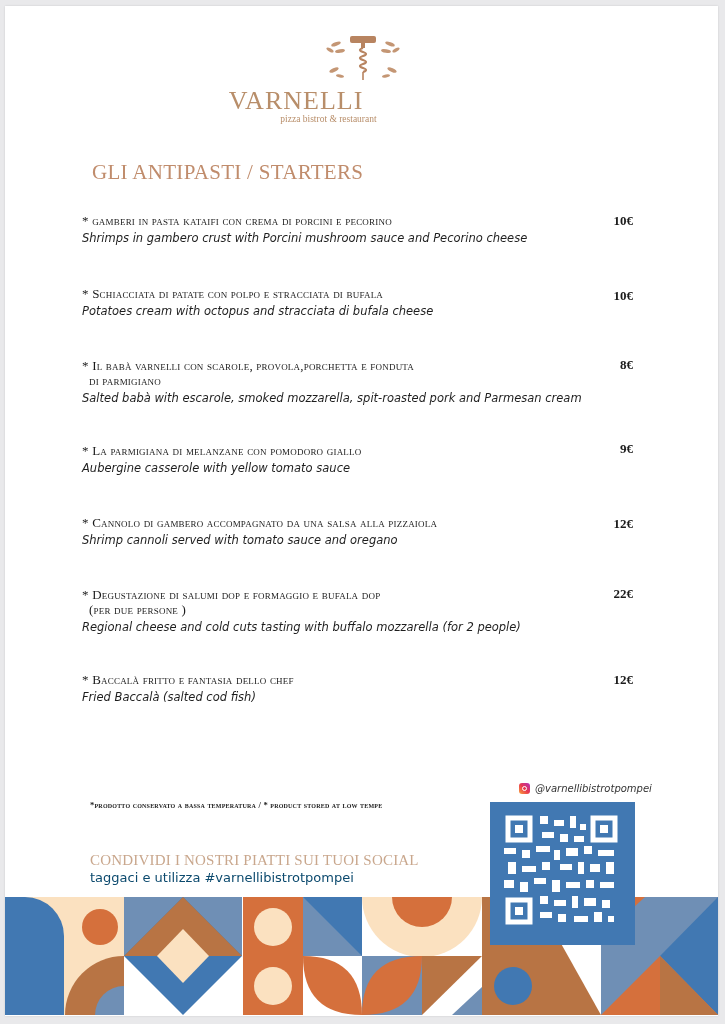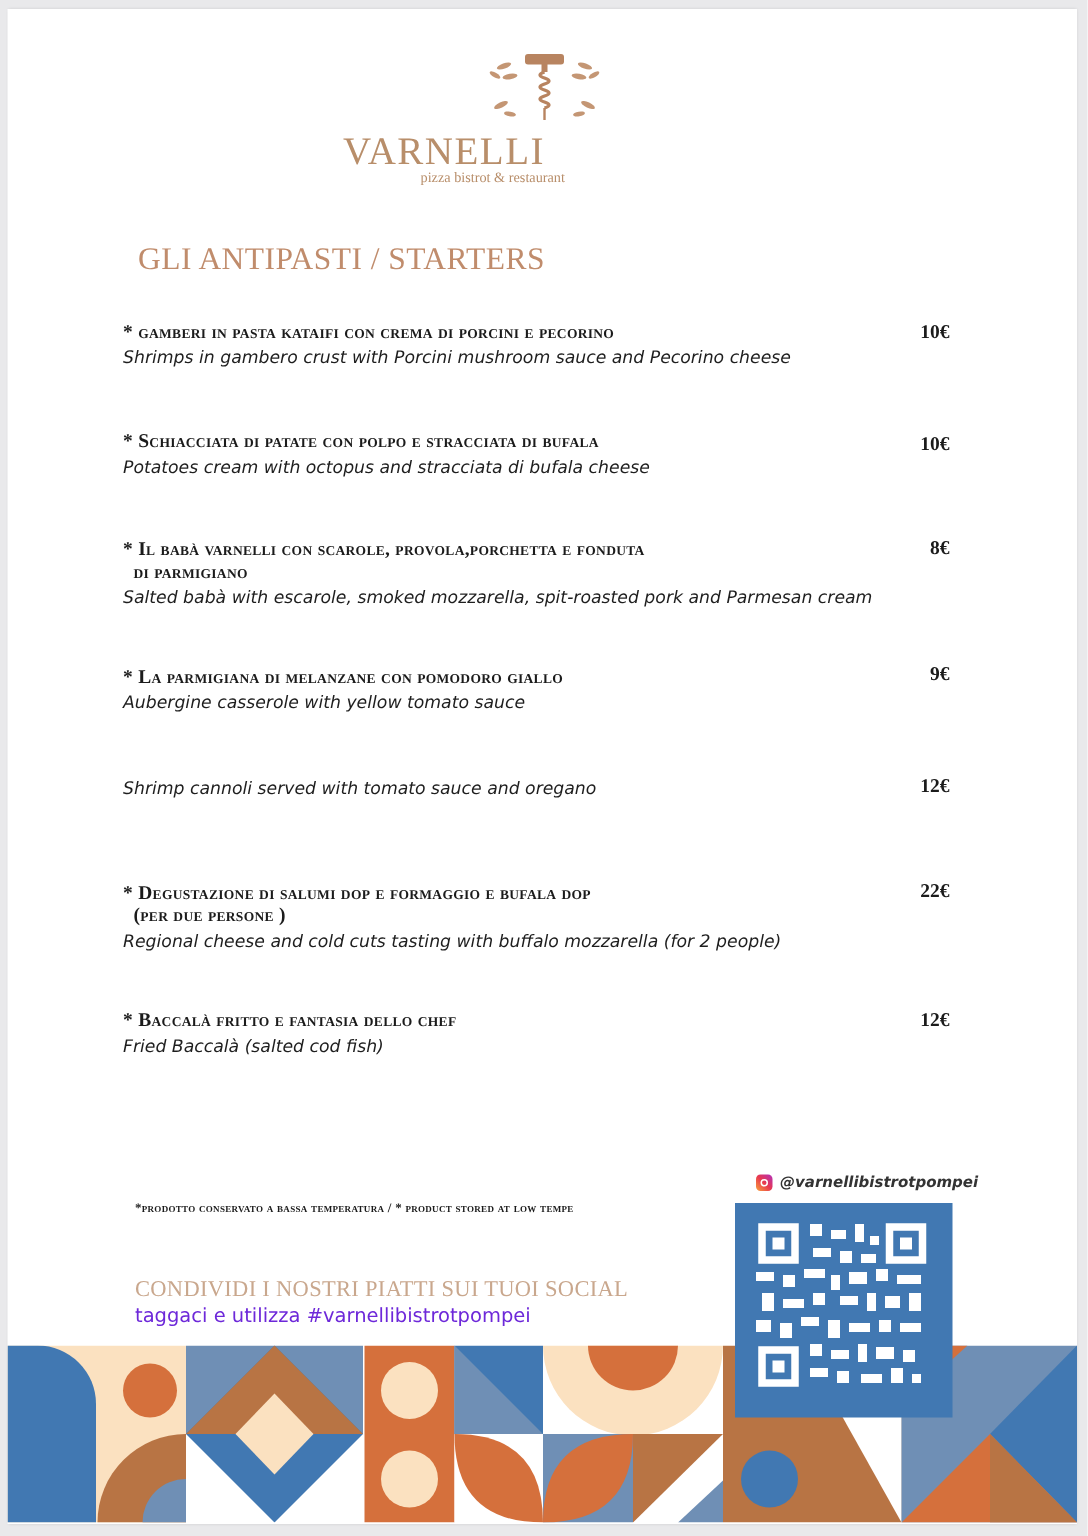--- a/index.html
+++ b/index.html
@@ -33,7 +33,7 @@
   }
   .item { position: absolute; left: 82px; width: 560px; }
   .item-name {
-    font-family: "Liberation Serif", serif; font-weight: bold; font-size: 13px;
+    font-family: "Liberation Serif", serif; font-weight: normal; font-size: 13px;
     color: #1b1b1b; letter-spacing: 0.2px; line-height: 15px;
     font-variant: small-caps;
   }

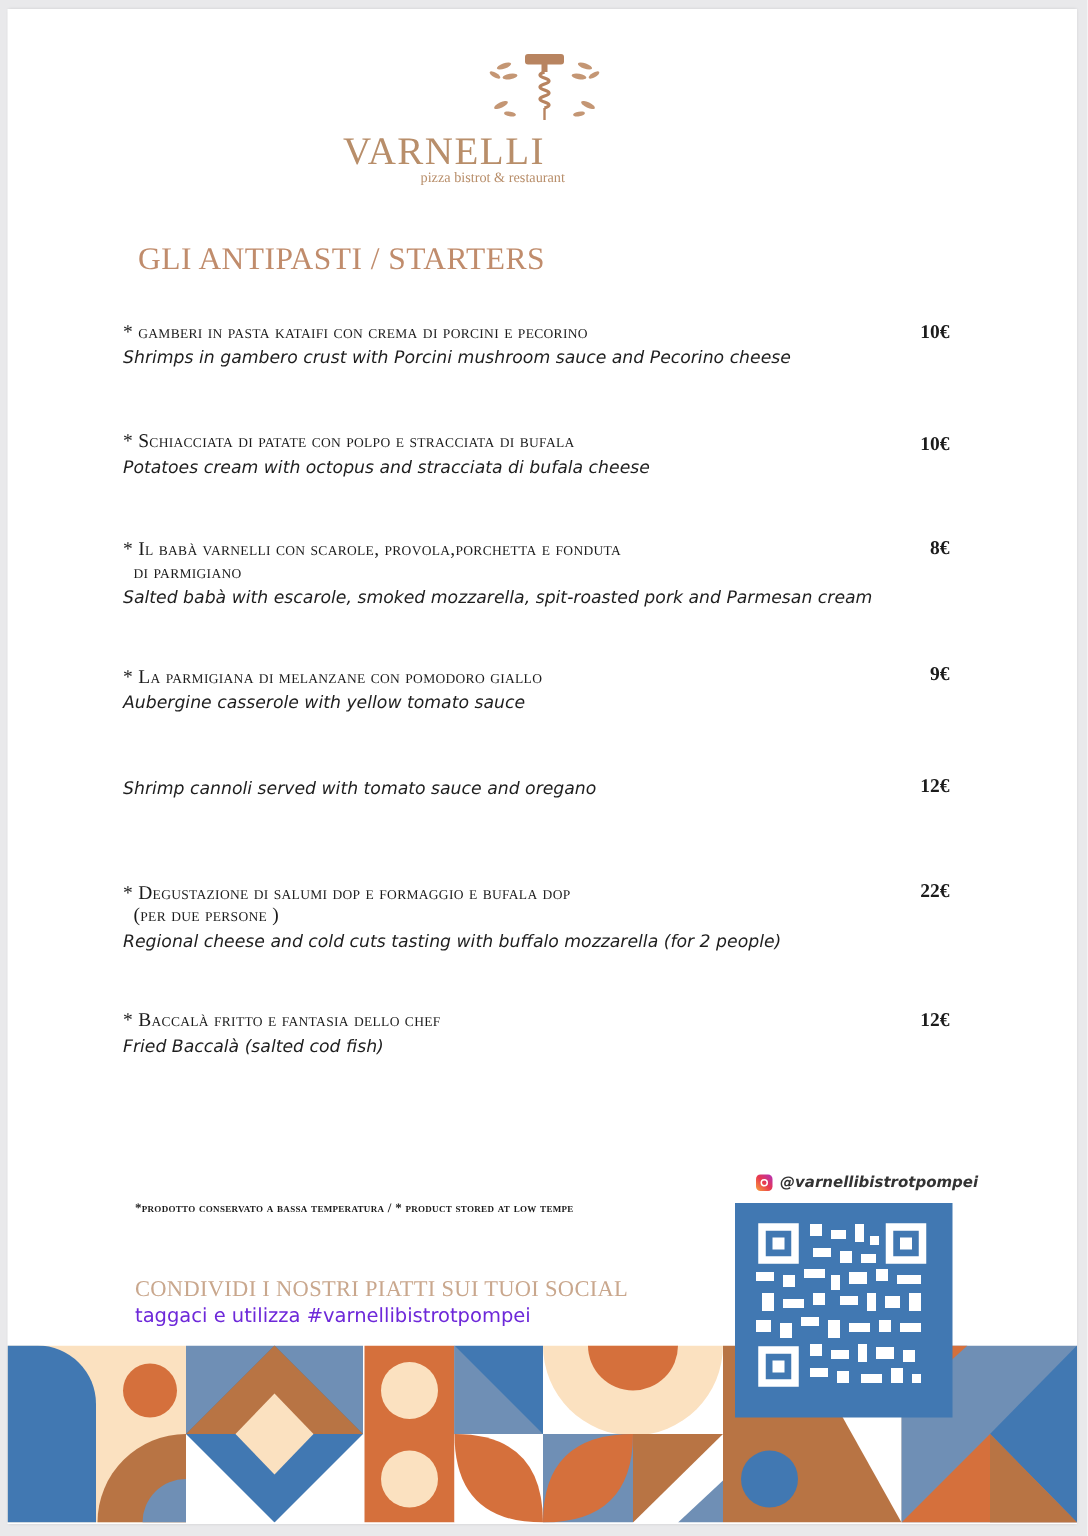--- a/index.html
+++ b/index.html
@@ -135,6 +135,7 @@
 <div class="price" style="top:441px">9€</div>
 
 <div class="item" style="top:515px">
+  <div class="item-name">* Cannolo di gambero accompagnato da una salsa alla pizzaiola</div>
   <div class="item-desc">Shrimp cannoli served with tomato sauce and oregano</div>
 </div>
 <div class="price" style="top:516px">12€</div>

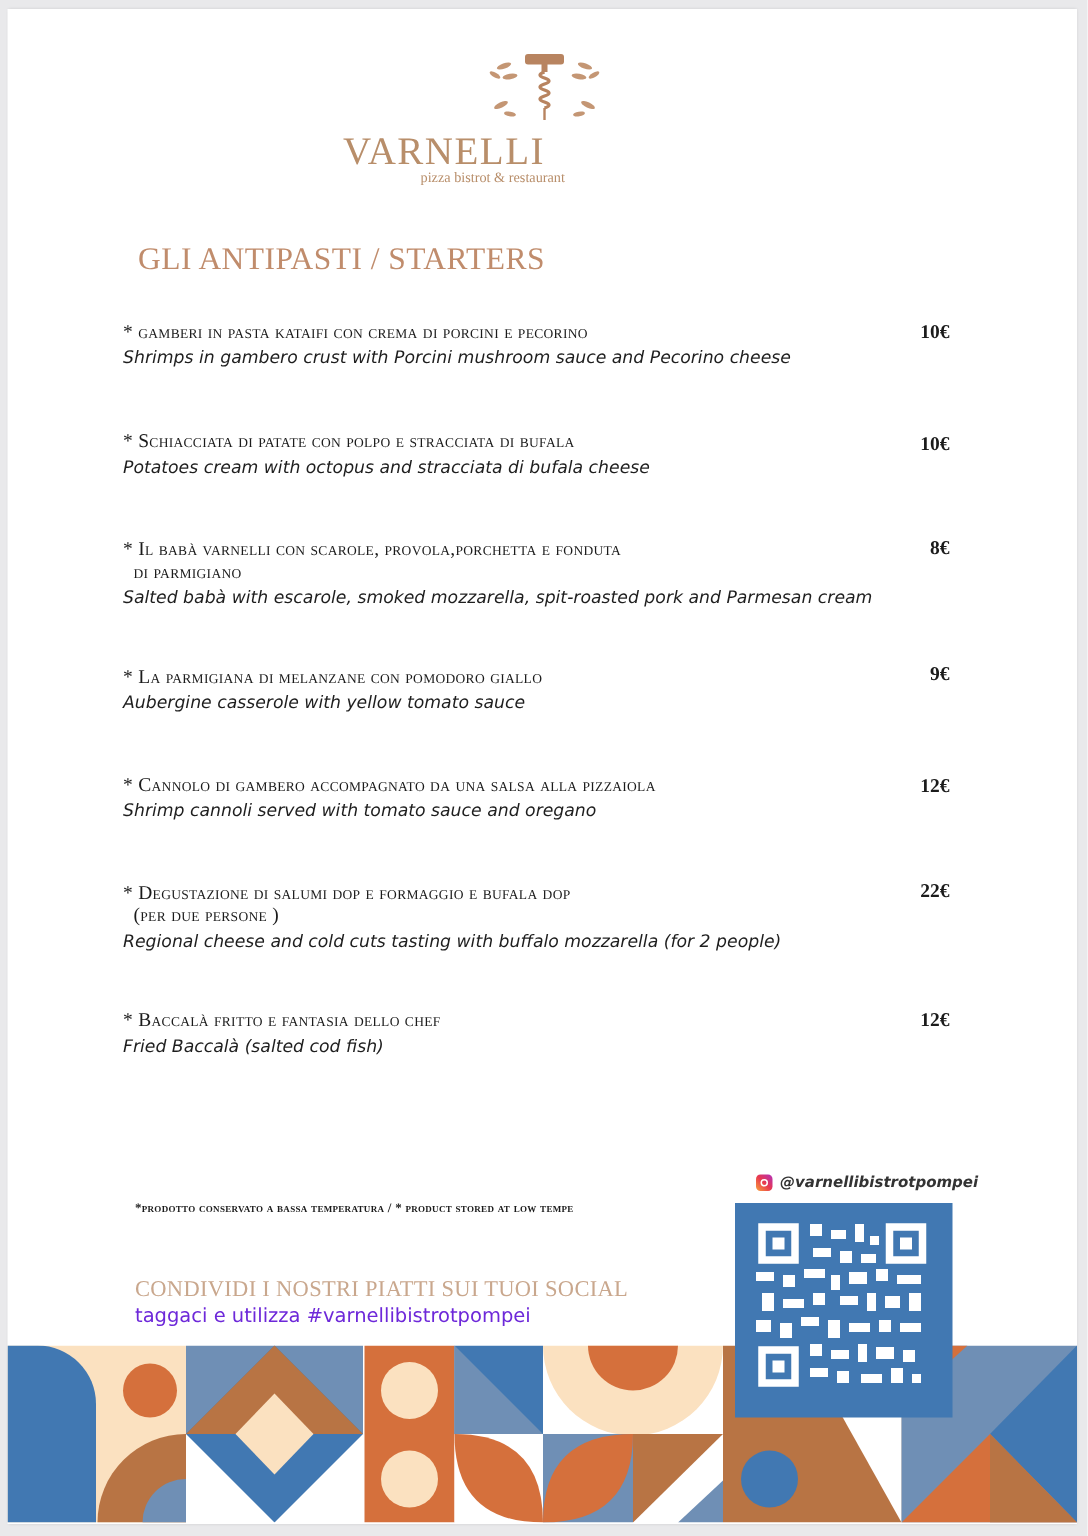--- a/index.html
+++ b/index.html
@@ -61,8 +61,8 @@
     font-family: "DejaVu Sans", sans-serif; font-size: 13px; color: #6d28d9;
   }
   .insta {
-    position: absolute; left: 504px; top: 783px; display: flex; align-items: flex-start;
-    font-family: "DejaVu Sans", sans-serif; font-style: italic; font-size: 10px; color: #333; font-weight: bold;
+    position: absolute; left: 519px; top: 783px; display: flex; align-items: flex-start;
+    font-family: "DejaVu Sans", sans-serif; font-style: italic; font-size: 10px; color: #333;
   }
   .insta .ig {
     width: 11px; height: 11px; border-radius: 3px; margin-right: 5px;

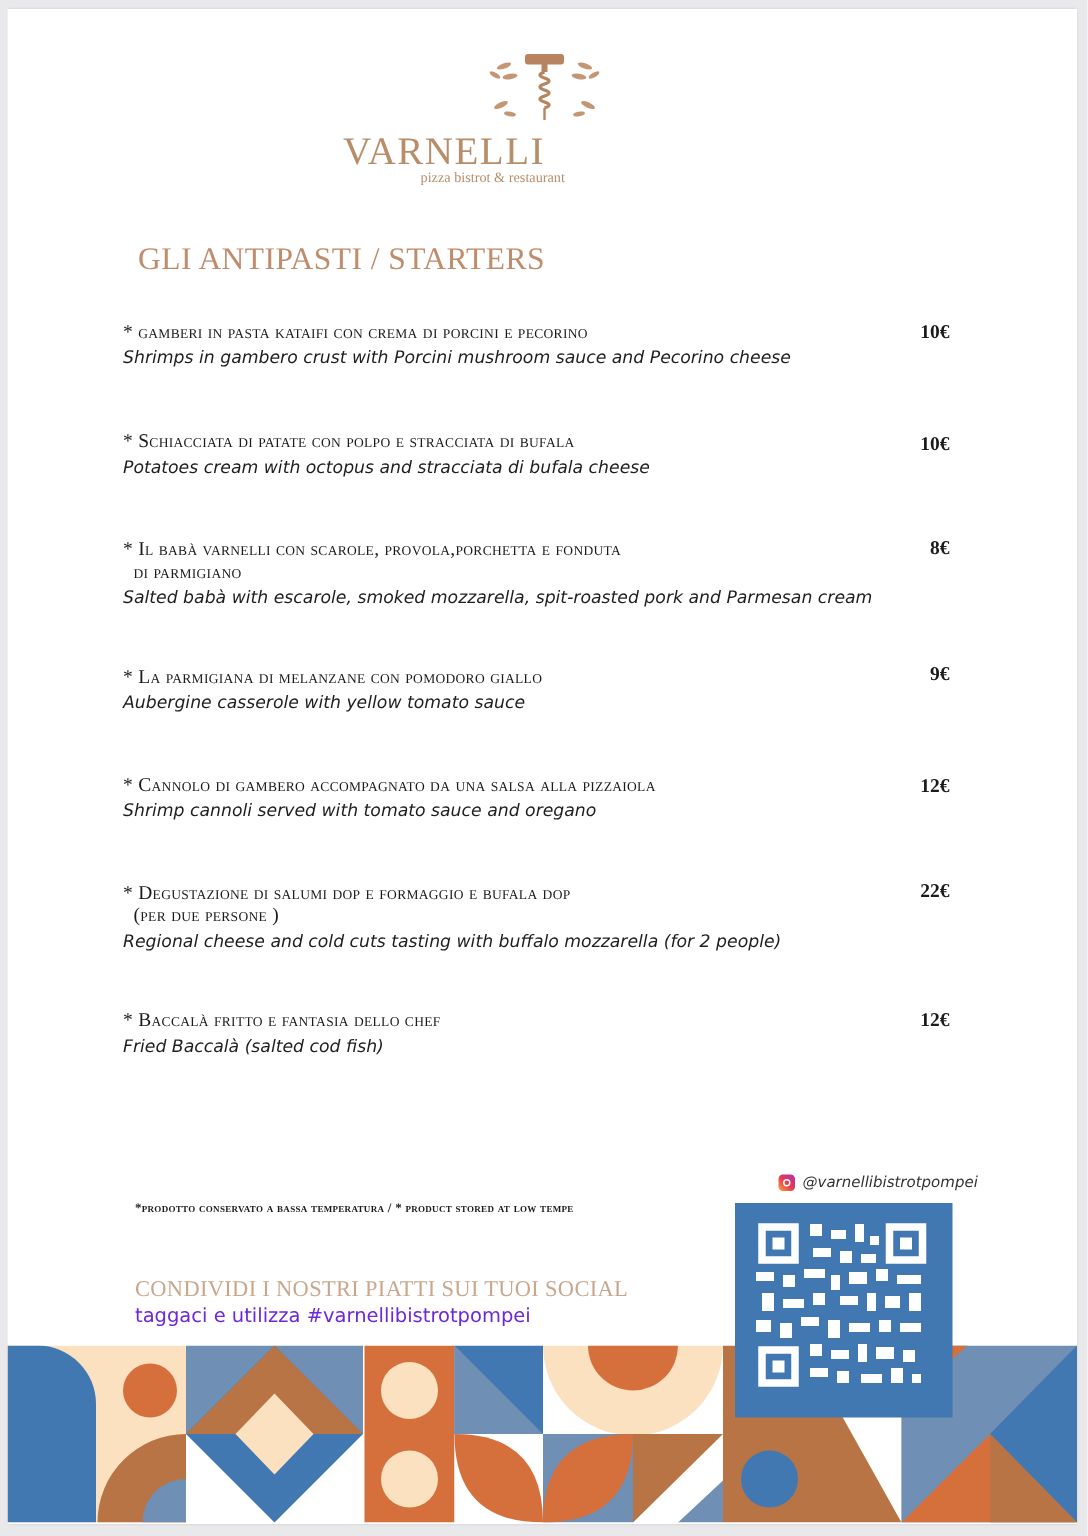--- a/index.html
+++ b/index.html
@@ -58,7 +58,7 @@
   }
   .social-tag {
     position: absolute; left: 90px; top: 870px;
-    font-family: "DejaVu Sans", sans-serif; font-size: 13px; color: #6d28d9;
+    font-family: "DejaVu Sans", sans-serif; font-size: 13px; color: #0c4a6e;
   }
   .insta {
     position: absolute; left: 519px; top: 783px; display: flex; align-items: flex-start;

